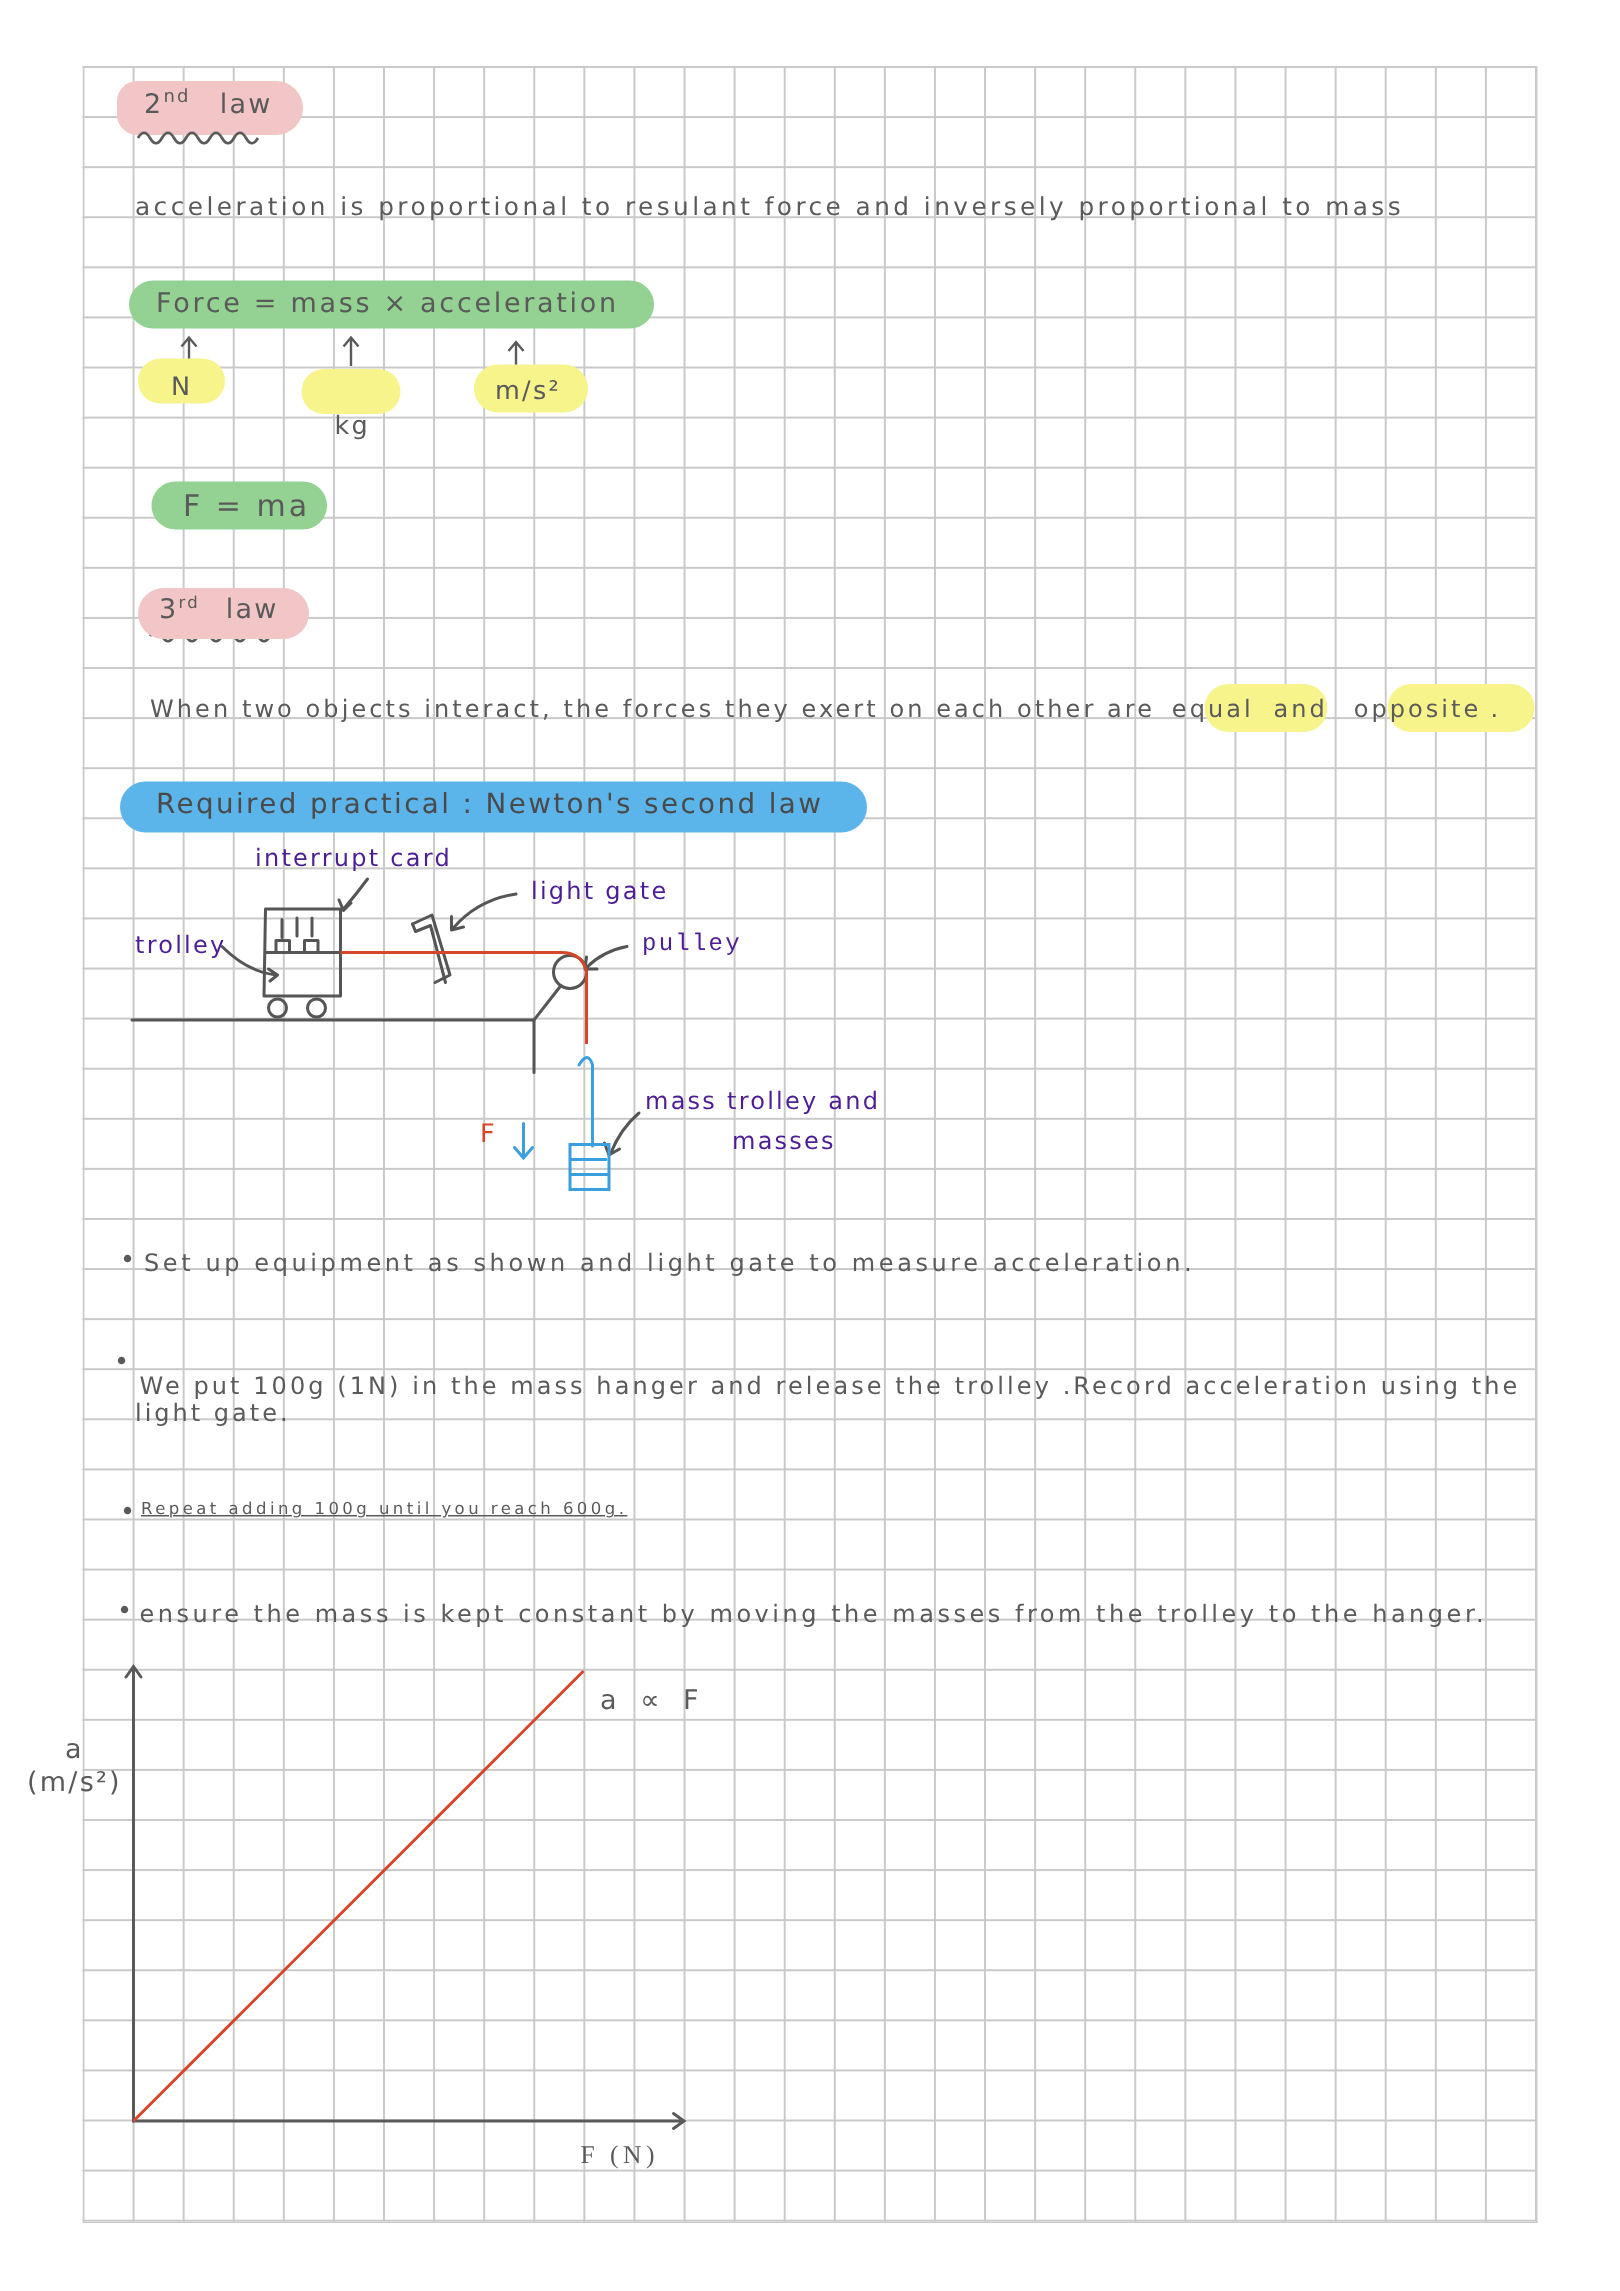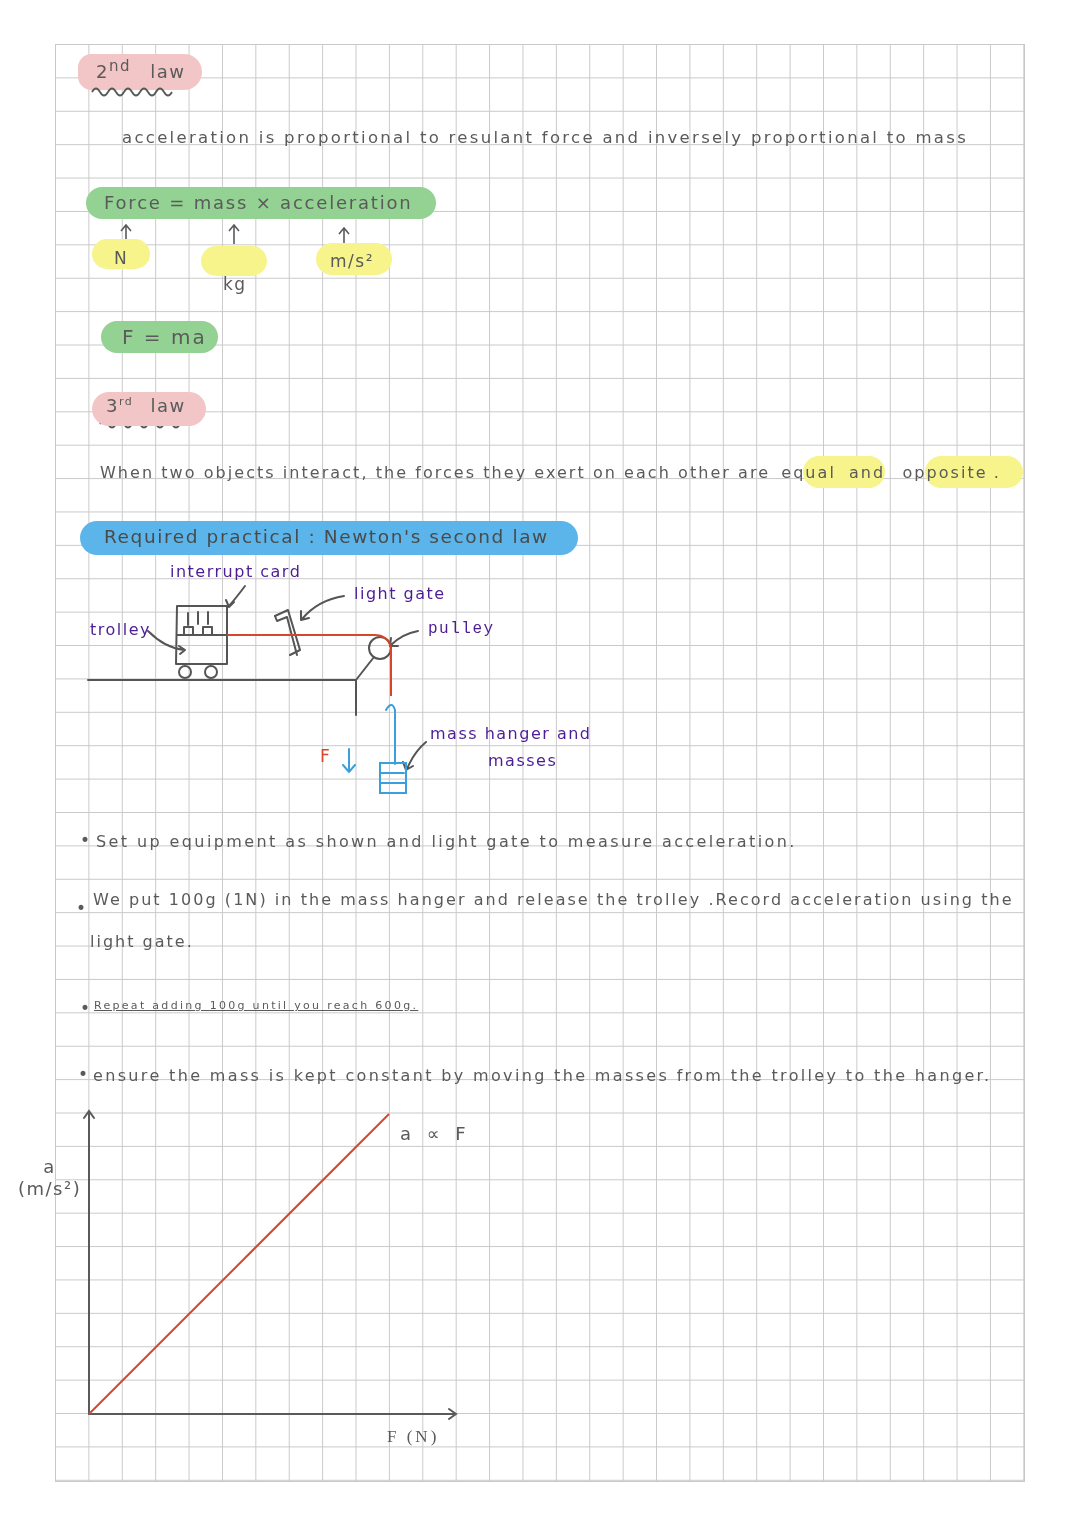--- a/index.html
+++ b/index.html
@@ -28,7 +28,7 @@
 
 <div class="hl pink" style="left:78px;top:54px;width:124px;height:36px;border-radius:18px 24px 24px 18px;"></div>
 <div class="t" style="left:96px;top:57px;font-size:18px;">
-  <span>2</span><sup style="font-size:15px;">nd</sup>
+  <span>2</span><sup style="font-size:12px;">nd</sup>
   <span style="margin-left:12px;">law</span>
 </div>
 <svg width="1080" height="1527">

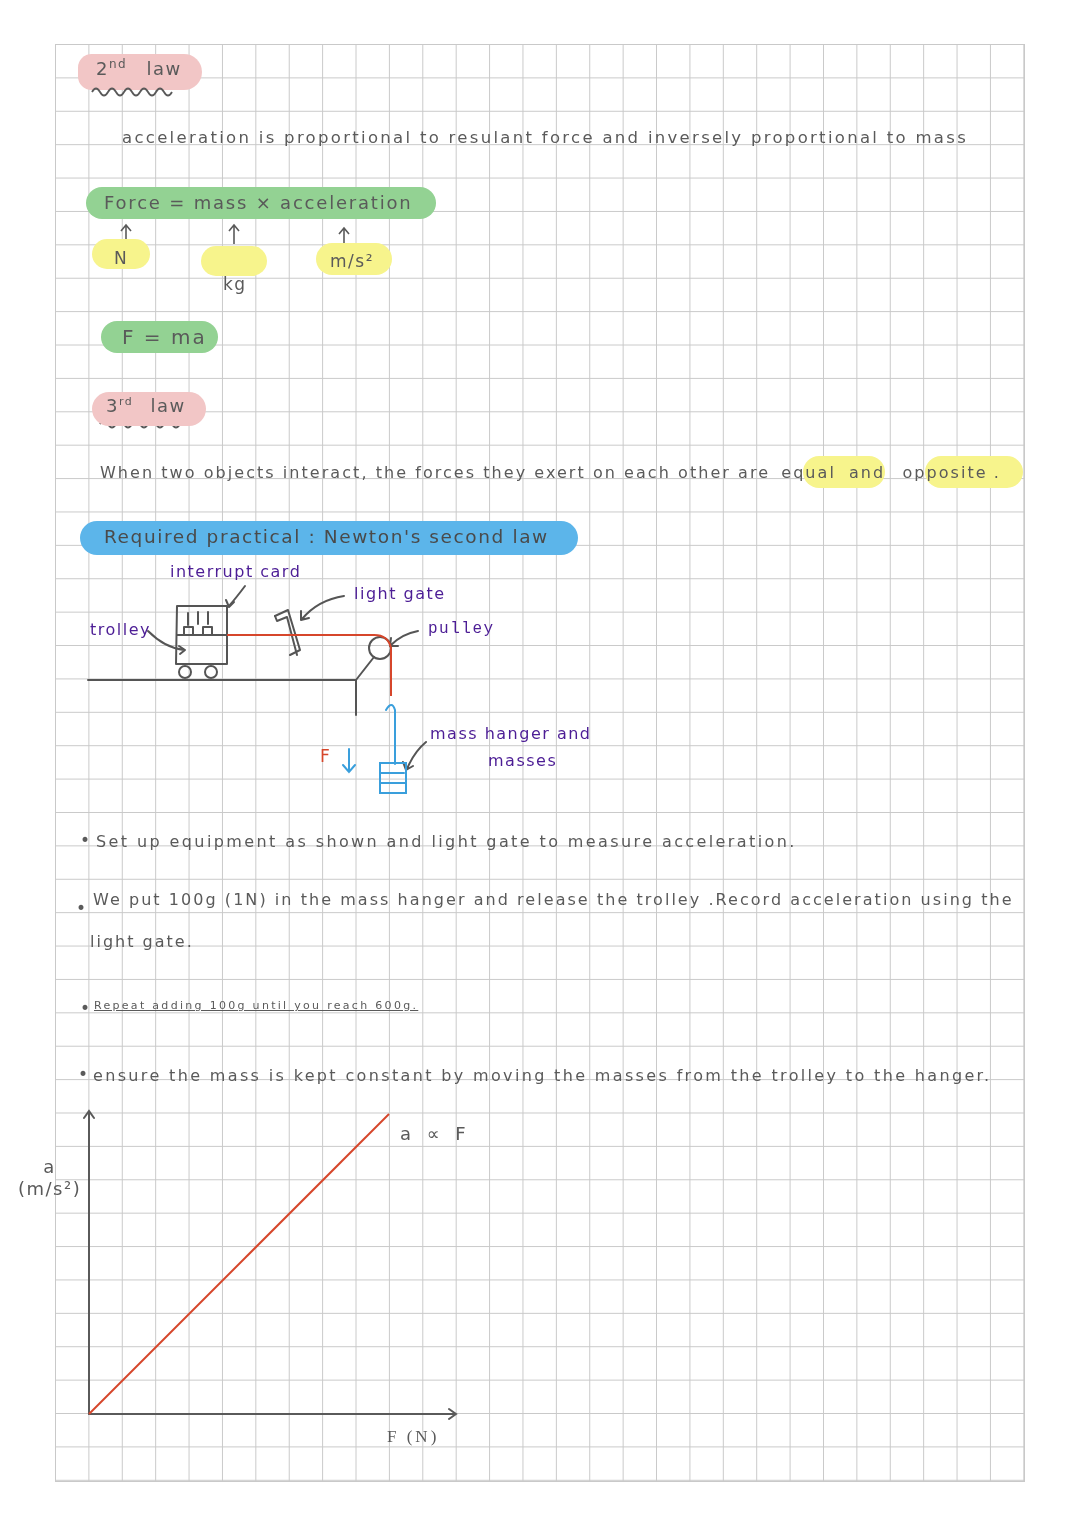--- a/index.html
+++ b/index.html
@@ -36,7 +36,7 @@
   <path d="M100 424 q4 -7 8 0 t8 0 t8 0 t8 0 t8 0 t8 0 t8 0 t8 0 t8 0 t8 0 t8 0" stroke="#5a5a5a" stroke-width="1.8" fill="none"></path>
 </svg>
 
-<div class="t" style="left:90px;top:128px;letter-spacing:2.3px;font-size:16.5px;margin-left:32px;">acceleration is proportional to resulant force and inversely proportional to mass</div>
+<div class="t" style="left:90px;top:128px;letter-spacing:2.3px;font-size:16.5px;">acceleration is proportional to resulant force and inversely proportional to mass</div>
 
 <div class="hl green" style="left:86px;top:187px;width:350px;height:32px;"></div>
 <div class="t" style="left:104px;top:192px;font-size:18px;letter-spacing:1.8px;">Force  =  mass  ×  acceleration</div>

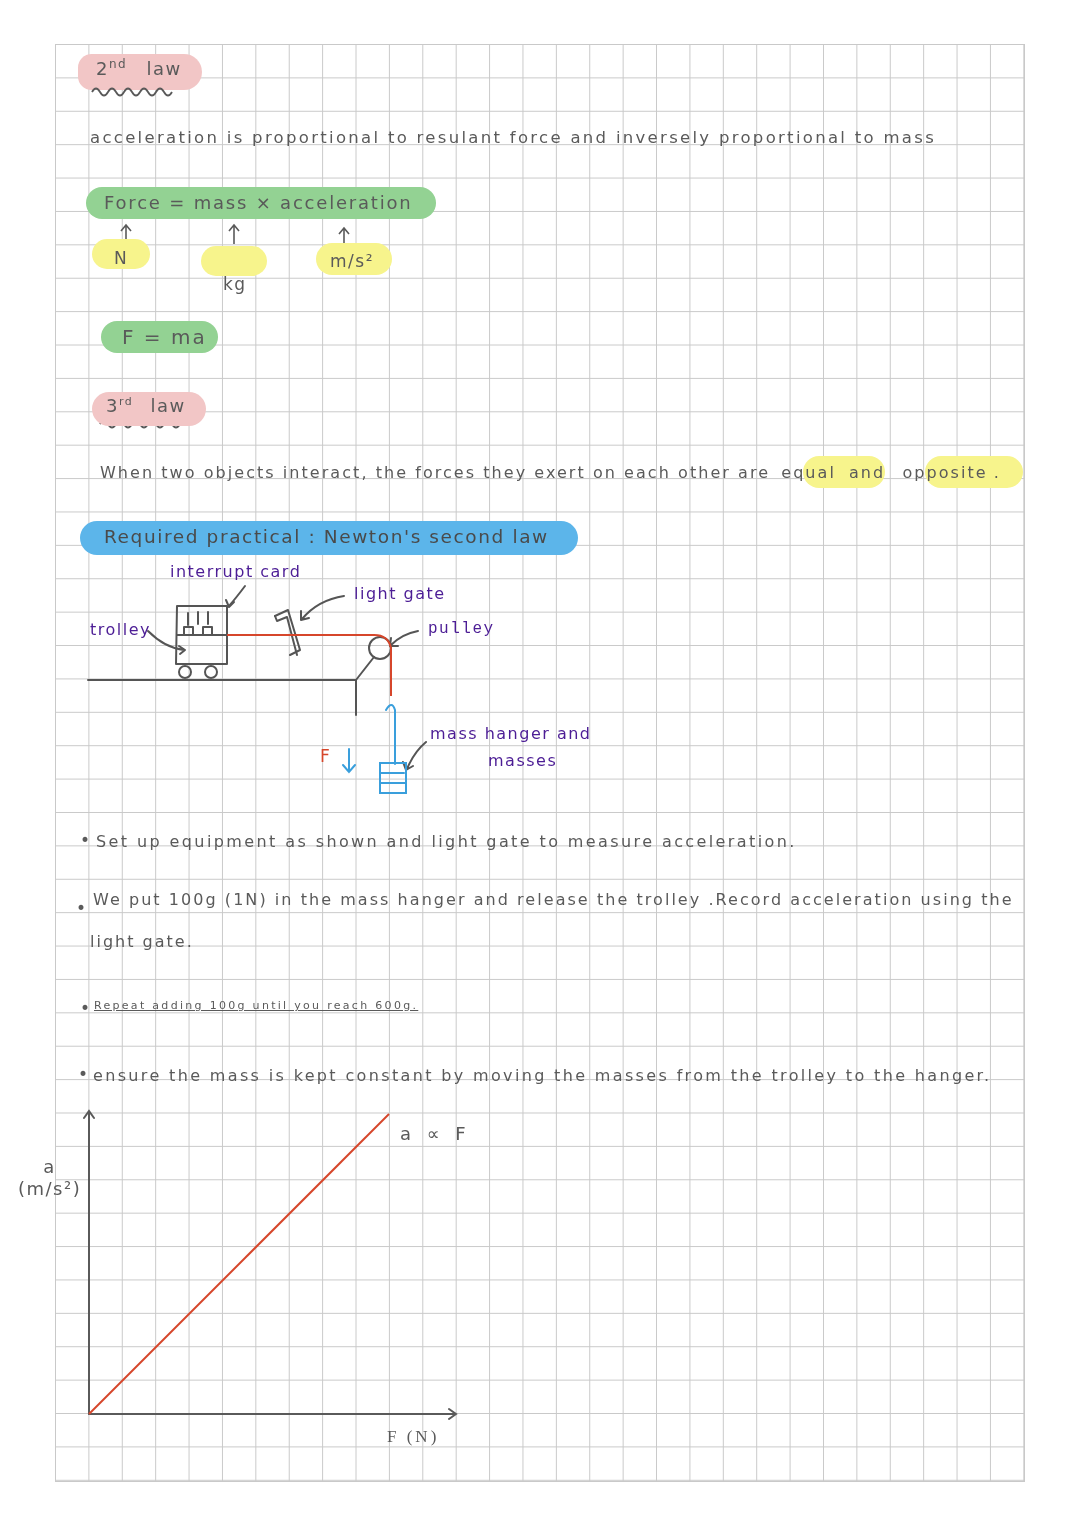--- a/index.html
+++ b/index.html
@@ -115,7 +115,7 @@
 <div class="t bluetxt" style="left:354px;top:584px;font-size:16px;">light gate</div>
 <div class="t bluetxt" style="left:90px;top:620px;font-size:16px;">trolley</div>
 <div class="t bluetxt" style="left:428px;top:620px;font-size:16px;font-family:Liberation Mono, monospace;">pulley</div>
-<div class="t bluetxt" style="left:430px;top:724px;font-size:16px;">mass hanger and</div>
+<div class="t bluetxt" style="left:430px;top:724px;font-size:16px;">mass trolley and</div>
 <div class="t bluetxt" style="left:488px;top:751px;font-size:16px;text-align:center;">masses</div>
 <div class="t redtxt" style="left:320px;top:746px;font-size:17px;">F</div>
 

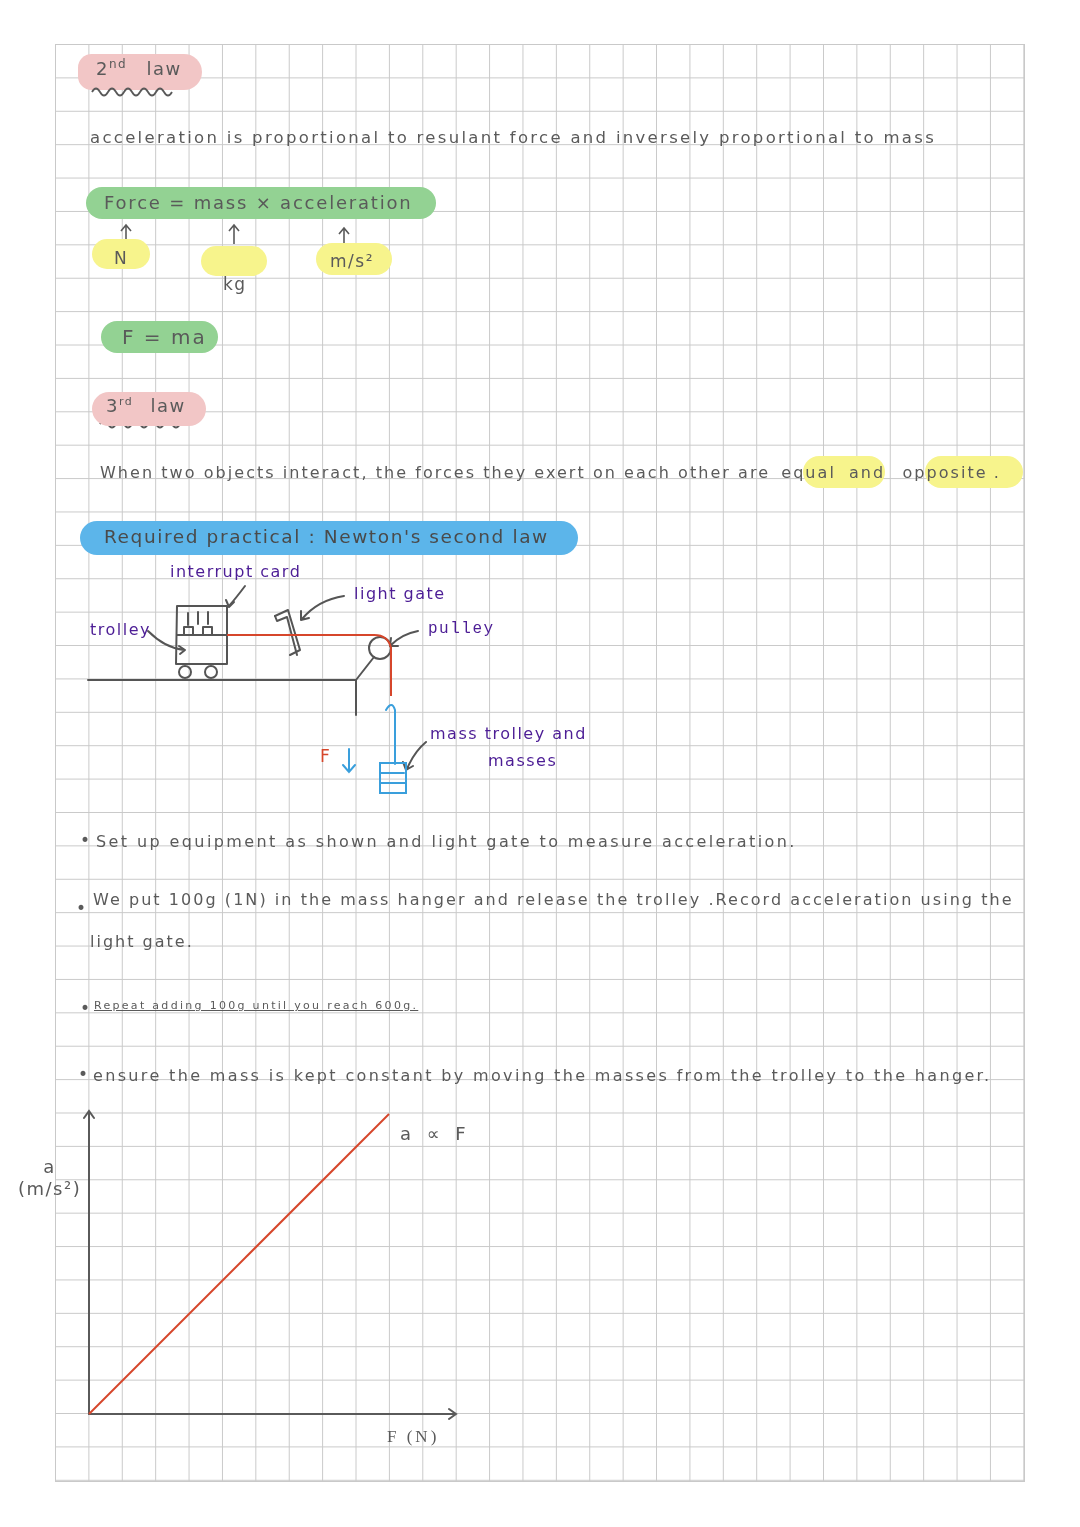--- a/index.html
+++ b/index.html
@@ -123,7 +123,7 @@
 <div class="t" style="left:96px;top:832px;font-size:16px;letter-spacing:2.4px;">Set up equipment as shown and light gate to measure acceleration.</div>
 
 <div class="t" style="left:76px;top:898px;">•</div>
-<div class="t" style="left:93px;top:890px;font-size:16px;letter-spacing:2.05px;">We put 100g (1N) in the mass hanger and release the trolley .Record acceleration using the</div>
+<div class="t" style="left:93px;top:914px;font-size:16px;letter-spacing:2.05px;">We put 100g (1N) in the mass hanger and release the trolley .Record acceleration using the</div>
 <div class="t" style="left:90px;top:932px;font-size:16px;letter-spacing:2px;text-align:center;">light gate.</div>
 
 <div class="t" style="left:80px;top:998px;">•</div>

